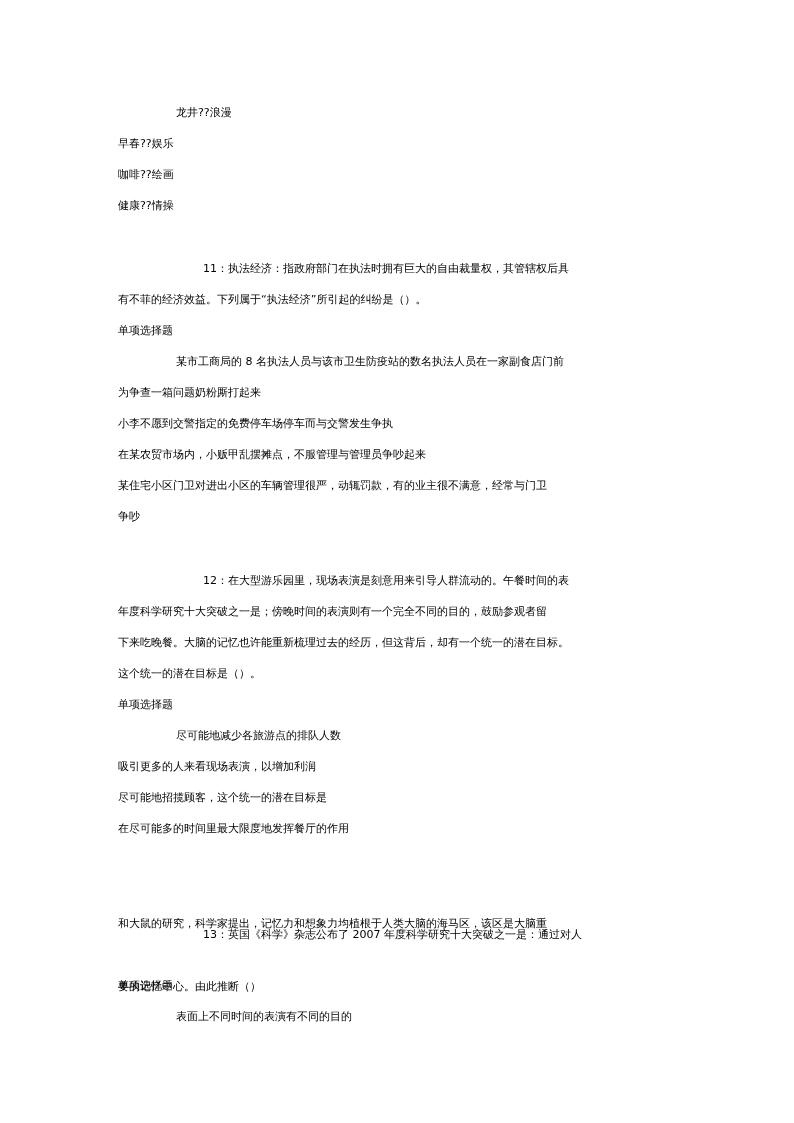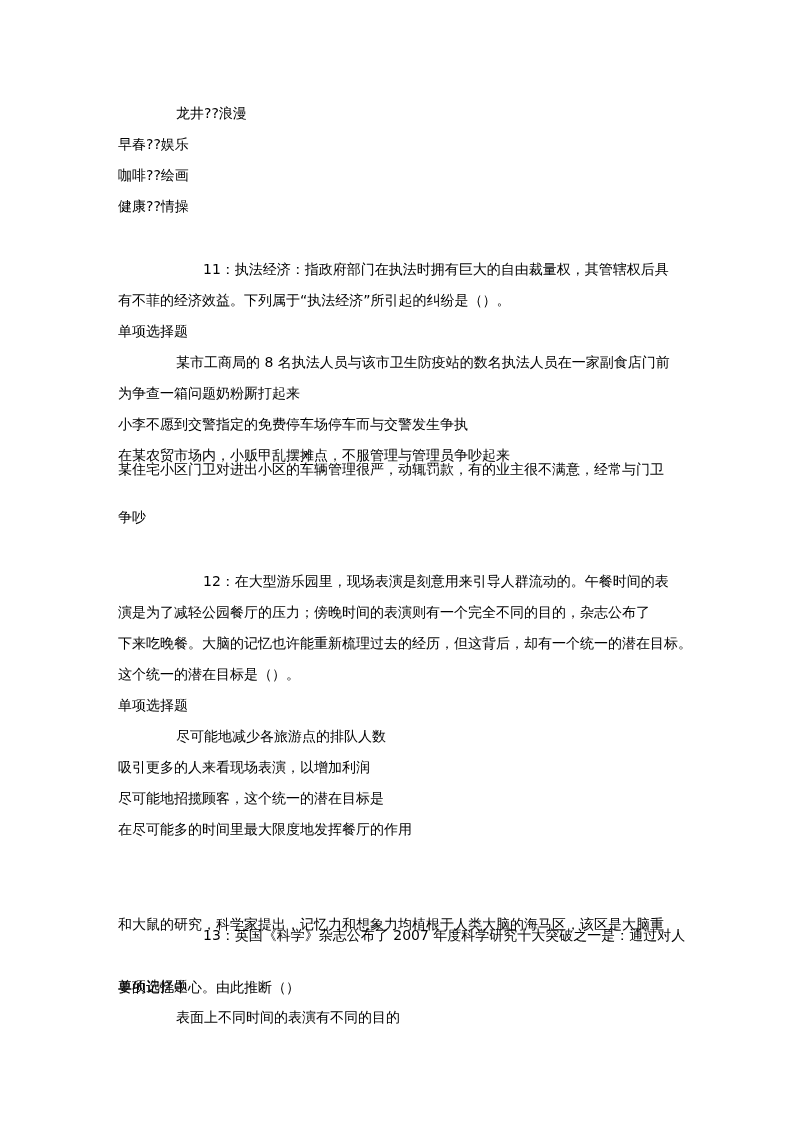--- a/index.html
+++ b/index.html
@@ -5,7 +5,7 @@
   html, body { margin: 0; padding: 0; background: #ffffff; }
   body { width: 794px; height: 1123px; position: relative; overflow: hidden;
          font-family: "DejaVu Sans", "Liberation Sans", sans-serif; color: #000; }
-  .line { position: absolute; left: 118px; font-size: 14px; line-height: 18px; white-space: nowrap; }
+  .line { position: absolute; left: 118px; font-size: 11px; line-height: 18px; white-space: nowrap; }
   .ind1 { left: 176px; }
   .indq { left: 203px; }
 </style>

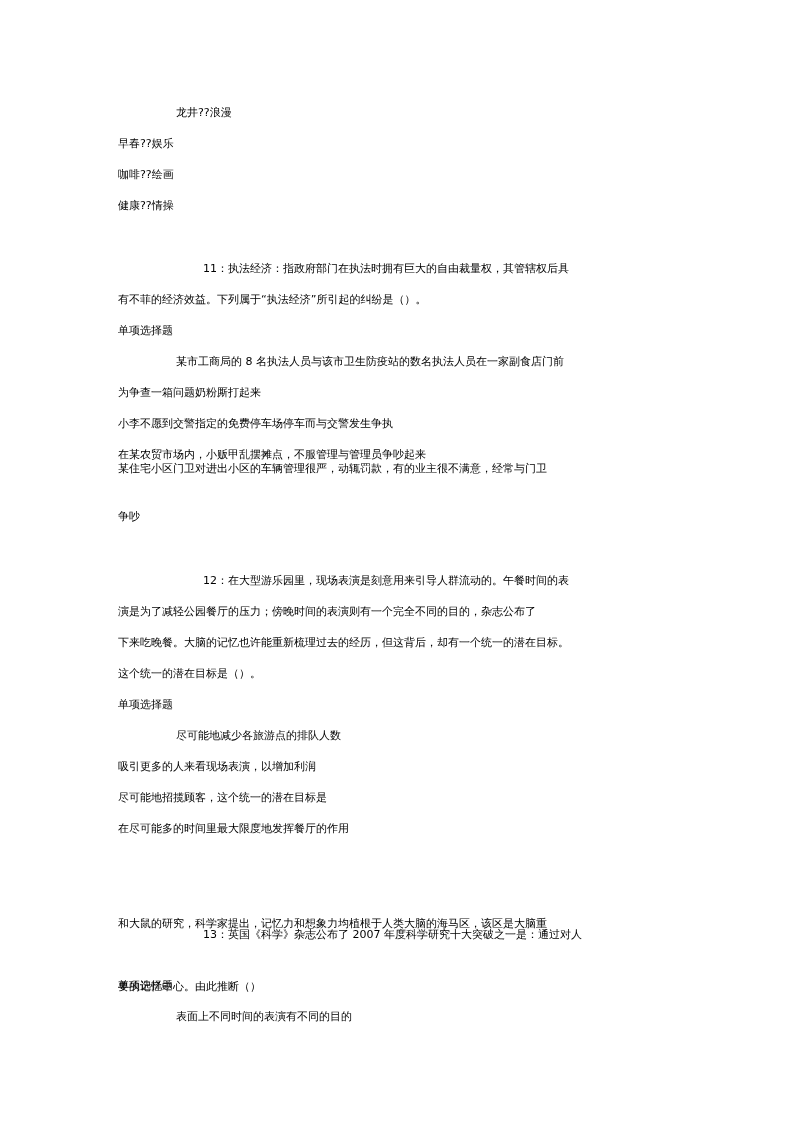--- a/index.html
+++ b/index.html
@@ -26,7 +26,7 @@
   <div class="line" style="top:384px">为争查一箱问题奶粉厮打起来</div>
   <div class="line" style="top:415px">小李不愿到交警指定的免费停车场停车而与交警发生争执</div>
   <div class="line" style="top:446px">在某农贸市场内，小贩甲乱摆摊点，不服管理与管理员争吵起来</div>
-  <div class="line" style="top:460px">某住宅小区门卫对进出小区的车辆管理很严，动辄罚款，有的业主很不满意，经常与门卫</div>
+  <div class="line" style="top:477px">某住宅小区门卫对进出小区的车辆管理很严，动辄罚款，有的业主很不满意，经常与门卫</div>
   <div class="line" style="top:508px">争吵</div>
 
   <div class="line indq" style="top:572px">12：在大型游乐园里，现场表演是刻意用来引导人群流动的。午餐时间的表</div>

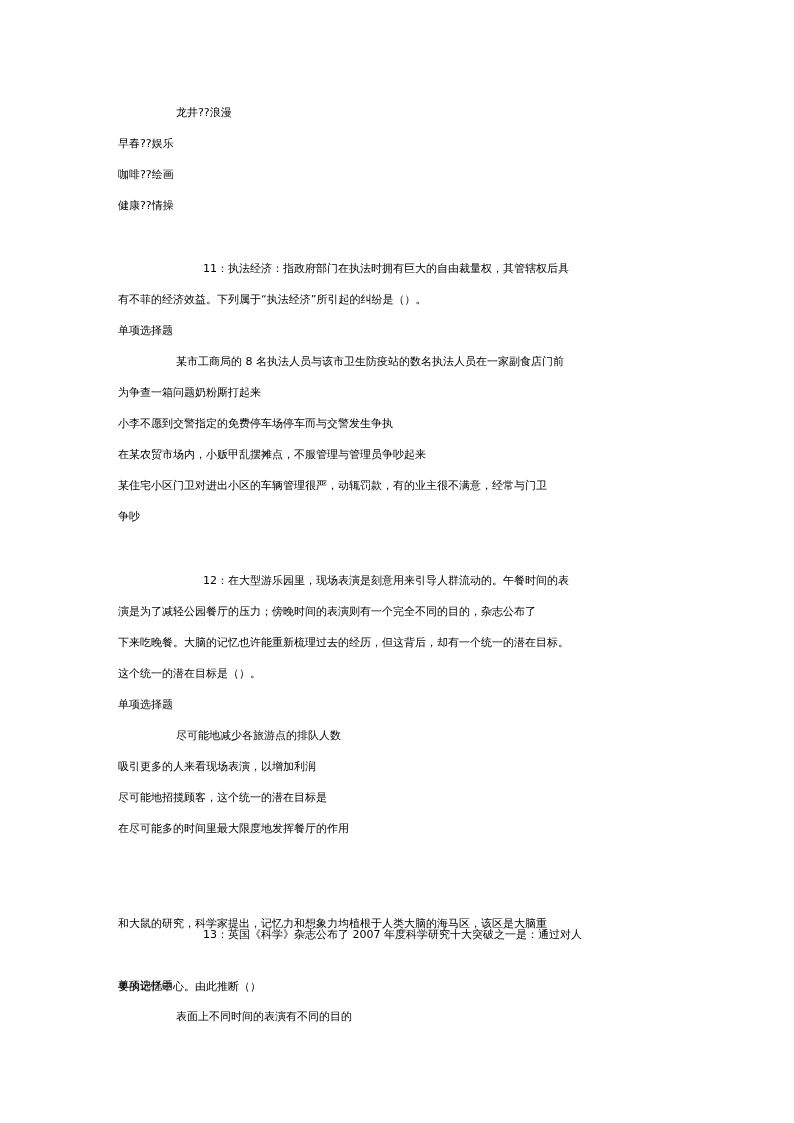--- a/index.html
+++ b/index.html
@@ -30,7 +30,7 @@
   <div class="line" style="top:508px">争吵</div>
 
   <div class="line indq" style="top:572px">12：在大型游乐园里，现场表演是刻意用来引导人群流动的。午餐时间的表</div>
-  <div class="line" style="top:603px">演是为了减轻公园餐厅的压力；傍晚时间的表演则有一个完全不同的目的，杂志公布了</div>
+  <div class="line" style="top:603px">年度科学研究十大突破之一是；傍晚时间的表演则有一个完全不同的目的，鼓励参观者留</div>
   <div class="line" style="top:634px">下来吃晚餐。大脑的记忆也许能重新梳理过去的经历，但这背后，却有一个统一的潜在目标。</div>
   <div class="line" style="top:665px">这个统一的潜在目标是（）。</div>
   <div class="line" style="top:696px">单项选择题</div>

